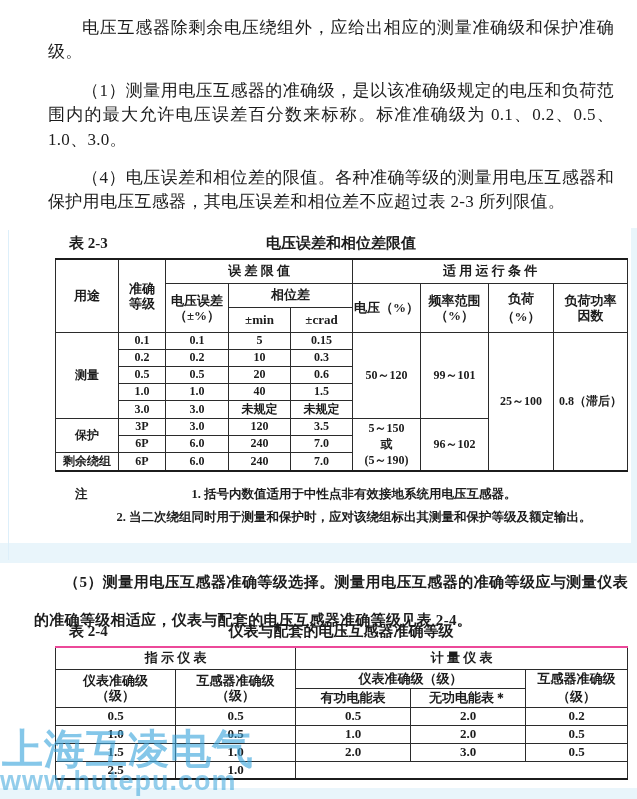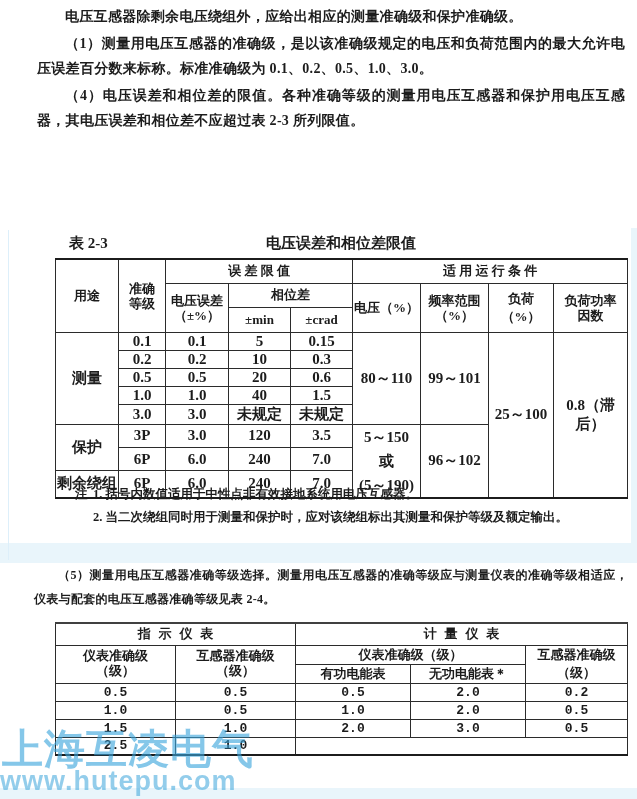--- a/index.html
+++ b/index.html
@@ -15,8 +15,8 @@
   
   .bodytext{position:absolute;left:34px;top:2px;width:594px;}
   .bodytext p{
-    margin:3px;text-indent:2em;font-size:14px;line-height:24.4px;
-    text-align:justify;letter-spacing:0.3px;font-weight:700;
+    margin:14px;text-indent:2em;font-size:17px;line-height:24.4px;
+    text-align:justify;letter-spacing:0.3px;font-weight:400;
   }
   .bodytext-p5{position:absolute;left:34px;top:563px;width:594px;}
   .bodytext-p5 p{

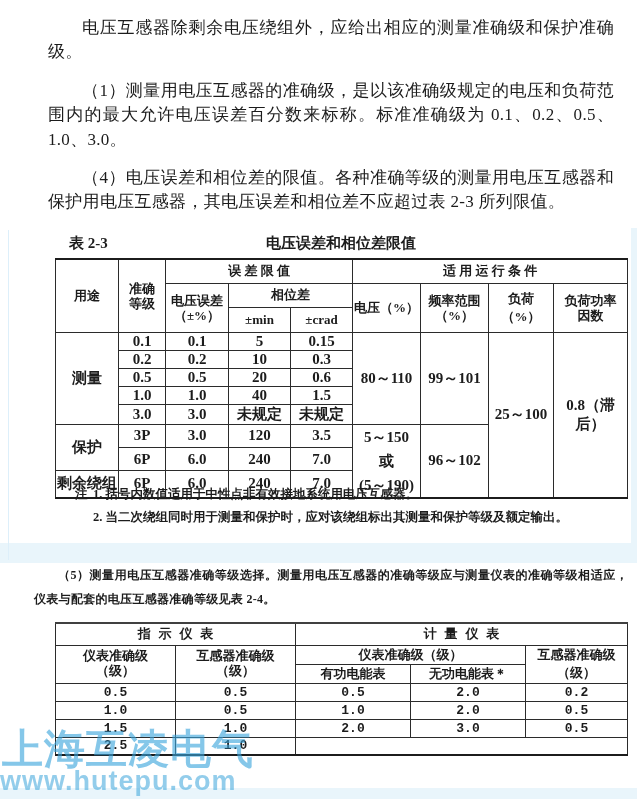--- a/index.html
+++ b/index.html
@@ -39,7 +39,7 @@
   .t23 {border-top:2px solid #1c1c1c;border-bottom:2px solid #1c1c1c;}
   .t24 {border-top:2px solid #404040;border-bottom:2px solid #1c1c1c;font-family:Liberation Mono, monospace;}
   .t23 th{font-size:13px;}
-  .t23 td{font-size:15px;}
+  .t23 td{font-size:12px;}
   .t23 .hA{height:24px;}
   .t23 .hB{height:24px;}
   .t23 .hC{height:25px;}

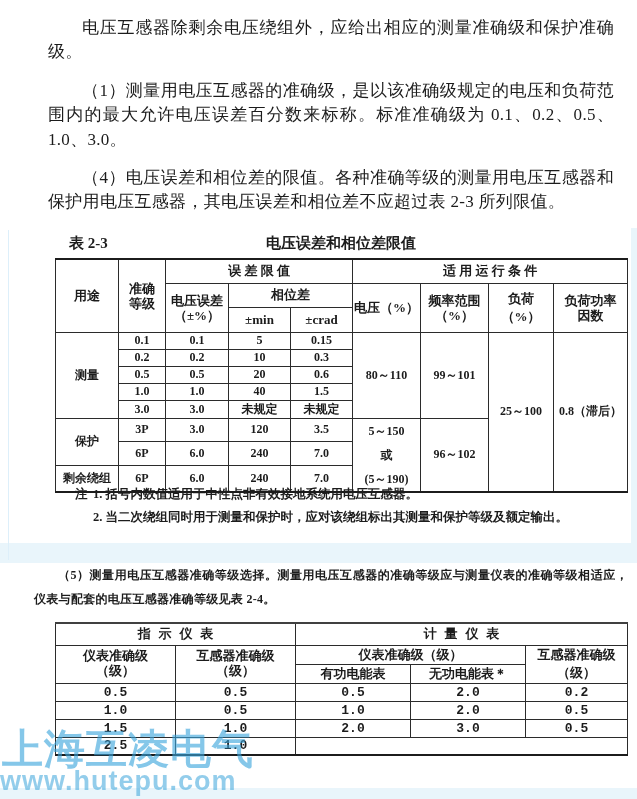--- a/index.html
+++ b/index.html
@@ -139,7 +139,7 @@
         <td>0.1</td>
         <td>5</td>
         <td>0.15</td>
-        <td rowspan="5">80～110</td>
+        <td rowspan="5">50～120</td>
         <td rowspan="5">99～101</td>
         <td rowspan="8">25～100</td>
         <td rowspan="8">0.8（滞后）</td>

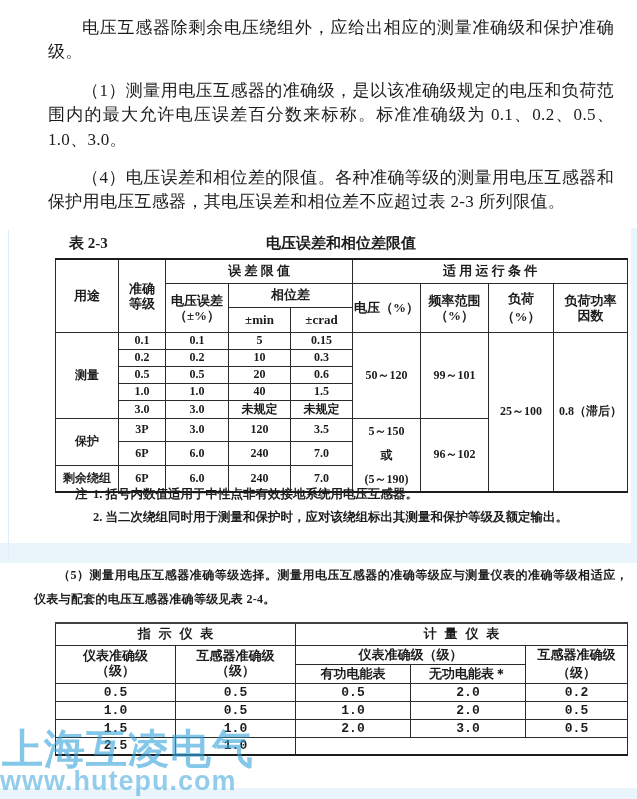--- a/index.html
+++ b/index.html
@@ -45,7 +45,7 @@
   .t23 .hC{height:25px;}
   .t23 .dr{height:17px;}
   .pre{white-space:pre-line;line-height:15px;}
-  .pre3{white-space:pre-line;line-height:24px;}
+  .pre3{white-space:pre-line;line-height:16px;}
 
   .t24 th{font-size:13px;}
   .t24 td{font-size:13px;}

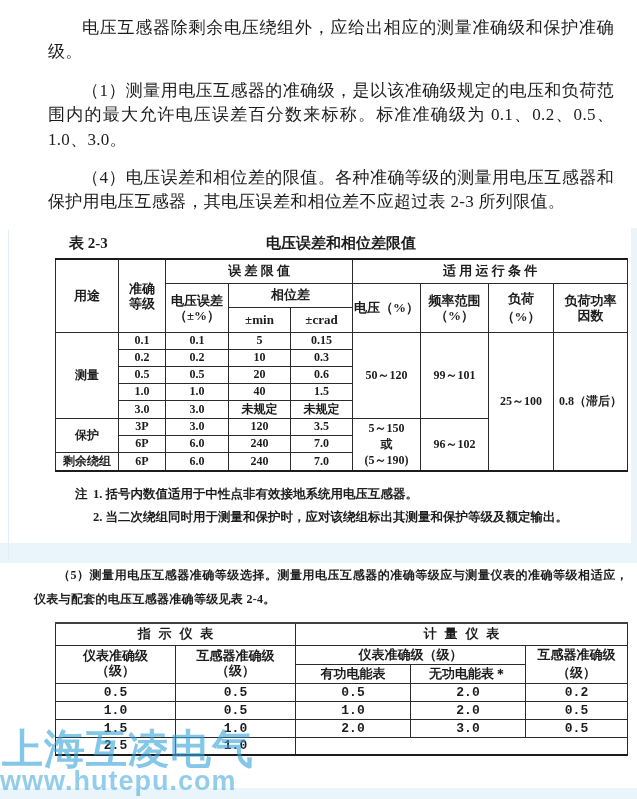--- a/index.html
+++ b/index.html
@@ -58,7 +58,7 @@
   .t23notes{position:absolute;left:75px;top:483px;width:540px;
     font-size:12.5px;line-height:23px;font-weight:600;}
   .t23notes .nlabel{position:absolute;left:0;top:0;font-weight:bold;}
-  .t23notes .nbody{margin-left:18px;}
+  .t23notes .nbody{margin-left:18px;text-align:center;}
 
   
   .t24foot{position:absolute;left:85px;top:781px;width:540px;

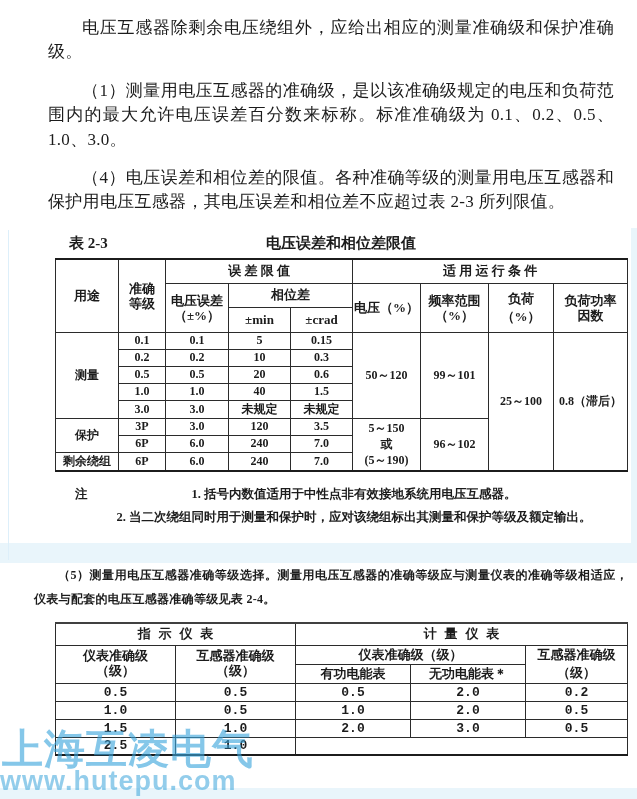--- a/index.html
+++ b/index.html
@@ -20,7 +20,7 @@
   }
   .bodytext-p5{position:absolute;left:34px;top:563px;width:594px;}
   .bodytext-p5 p{
-    margin:0;text-indent:2em;font-size:12px;line-height:24px;
+    margin:0;text-indent:2em;font-size:15px;line-height:38px;
     text-align:justify;letter-spacing:0.3px;font-weight:600;
   }
 

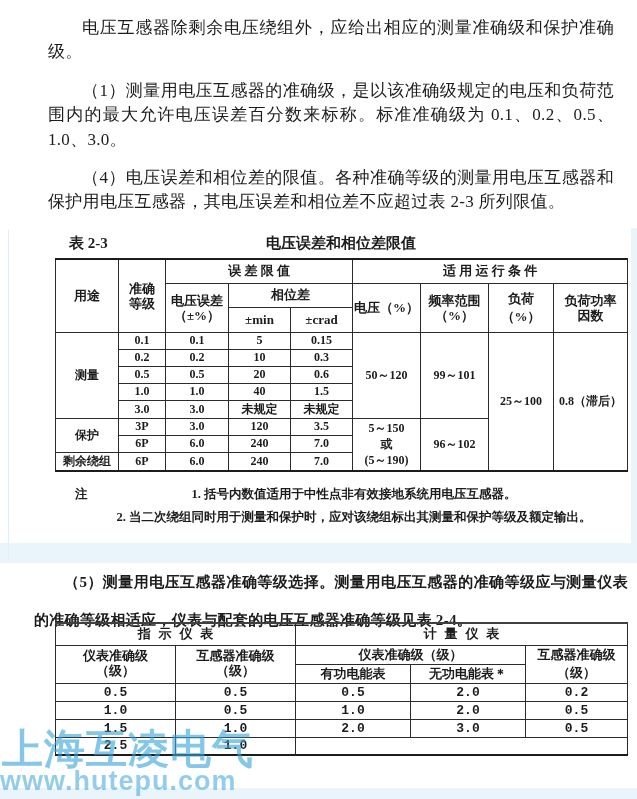--- a/index.html
+++ b/index.html
@@ -209,6 +209,10 @@
   </div>
 
   <div class="t24wrap">
+    <div class="tcaption">
+      <span class="tlabel">表 2-4</span>
+      <span class="ttitle">仪表与配套的电压互感器准确等级</span>
+    </div>
     <table class="t24">
       <colgroup>
         <col style="width:120px">

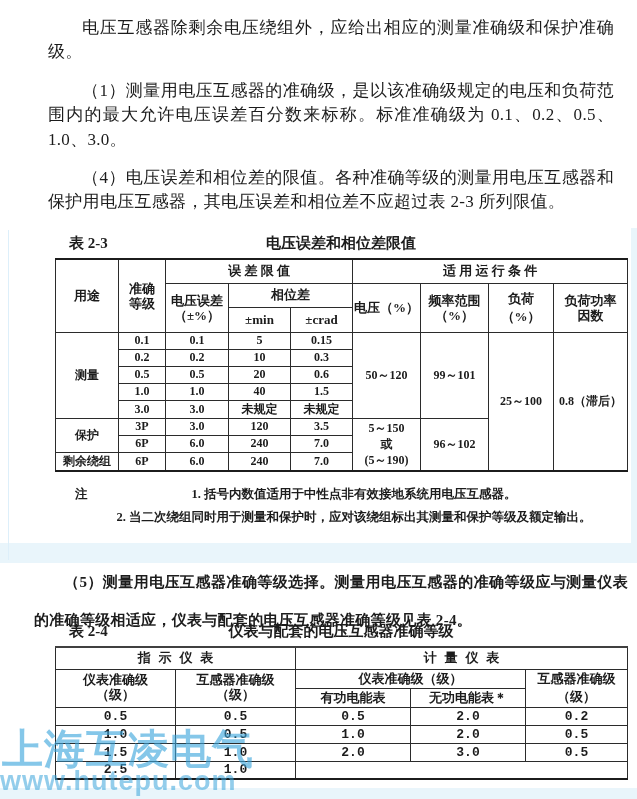--- a/index.html
+++ b/index.html
@@ -37,7 +37,7 @@
   .t23wrap{position:absolute;left:55px;top:234px;width:572px;}
   .t24wrap{position:absolute;left:55px;top:622px;width:572px;}
   .t23 {border-top:2px solid #1c1c1c;border-bottom:2px solid #1c1c1c;}
-  .t24 {border-top:2px solid #404040;border-bottom:2px solid #1c1c1c;font-family:Liberation Mono, monospace;}
+  .t24 {border-top:2px solid #ec4899;border-bottom:2px solid #1c1c1c;}
   .t23 th{font-size:13px;}
   .t23 td{font-size:12px;}
   .t23 .hA{height:24px;}

